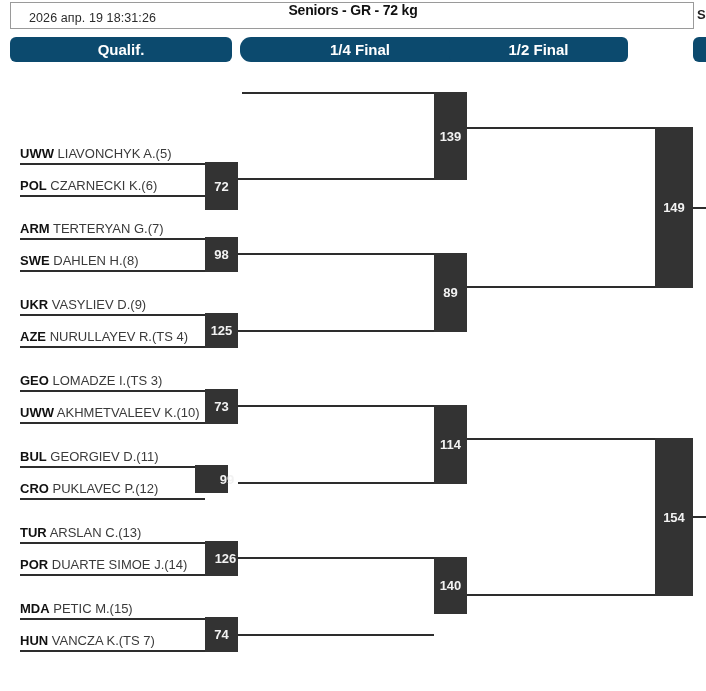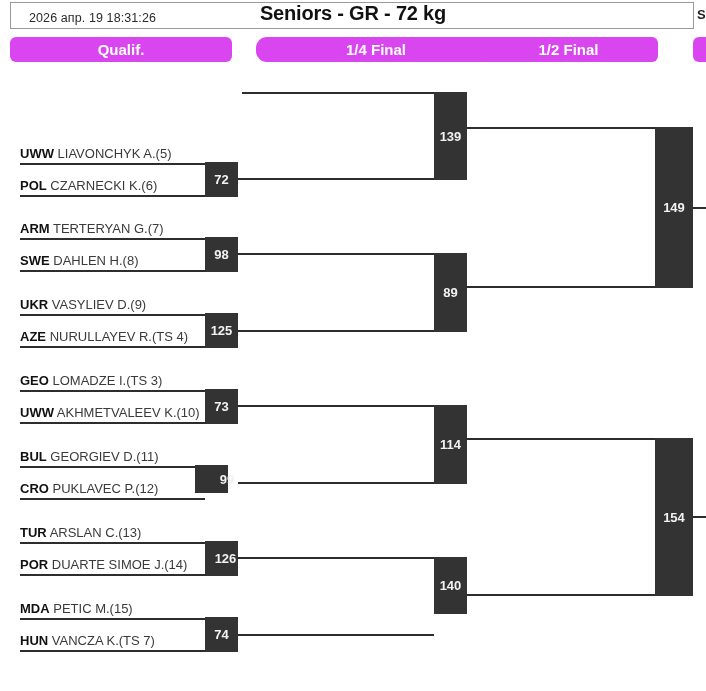--- a/index.html
+++ b/index.html
@@ -43,7 +43,7 @@
     left: 0; top: 2px;
     width: 706px;
     text-align: center;
-    font-size: 20px;
+    font-size: 14px;
     font-weight: bold;
     color: #111111;
     letter-spacing: -0.2px;

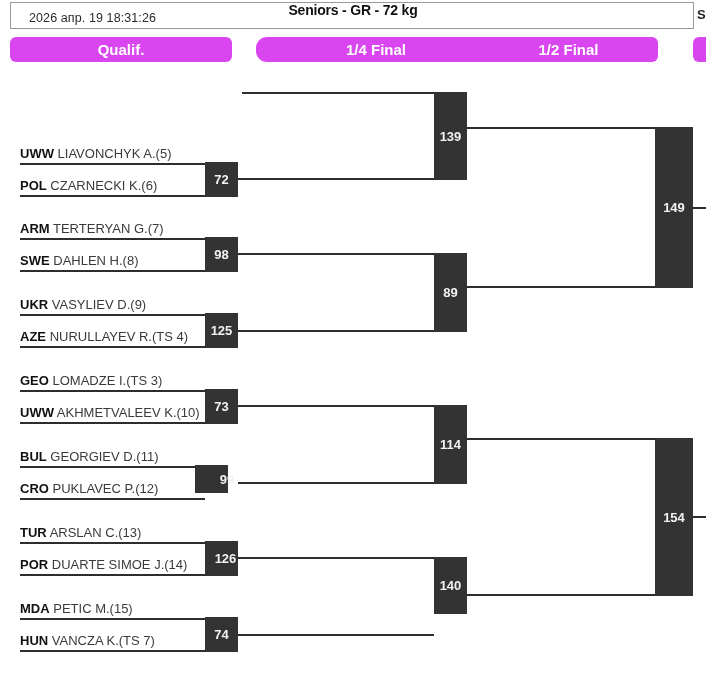--- a/index.html
+++ b/index.html
@@ -65,7 +65,7 @@
     position: absolute;
     top: 37px;
     height: 25px;
-    background: #d946ef;
+    background: #0c4a6e;
     border-radius: 6px;
     color: #ffffff;
     font-size: 15px;

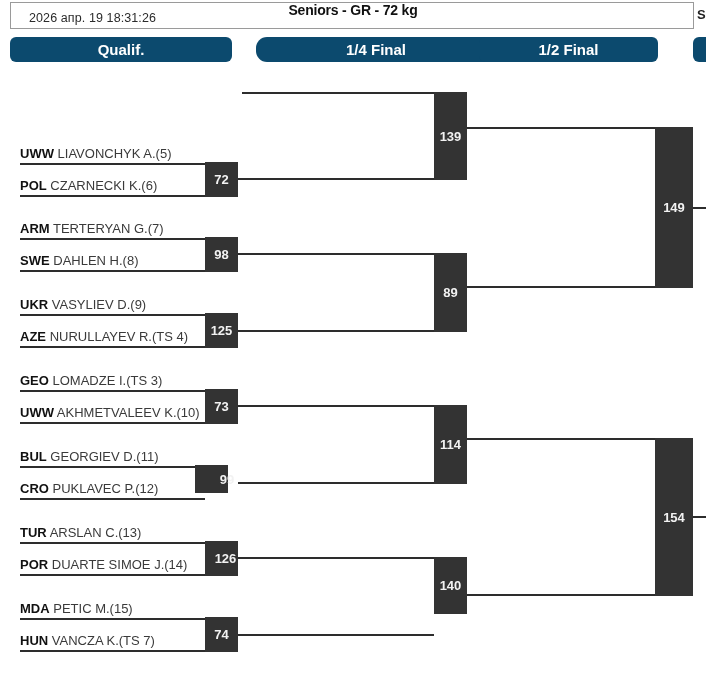--- a/index.html
+++ b/index.html
@@ -77,7 +77,7 @@
     box-sizing: border-box;
   }
   #bar-qualif { left: 10px;  width: 222px; }
-  #bar-q      { left: 256px; width: 240px; border-radius: 11px; }
+  #bar-q      { left: 240px; width: 240px; border-radius: 11px; }
   #bar-s      { left: 479px; width: 179px; }
   #bar-f      { left: 693px; width: 60px; border-radius: 6px 0 0 6px; }
 

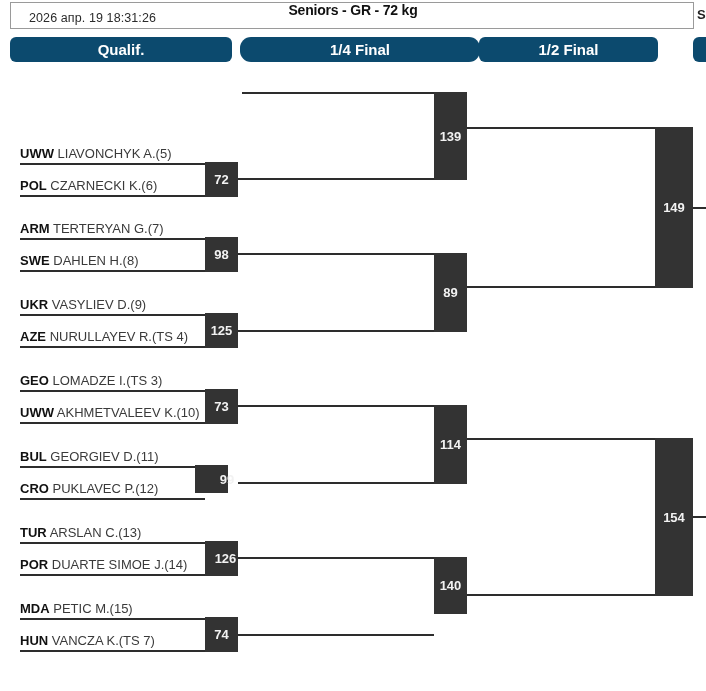--- a/index.html
+++ b/index.html
@@ -78,7 +78,7 @@
   }
   #bar-qualif { left: 10px;  width: 222px; }
   #bar-q      { left: 240px; width: 240px; border-radius: 11px; }
-  #bar-s      { left: 479px; width: 179px; }
+  #bar-s      { left: 449px; width: 179px; }
   #bar-f      { left: 693px; width: 60px; border-radius: 6px 0 0 6px; }
 
   

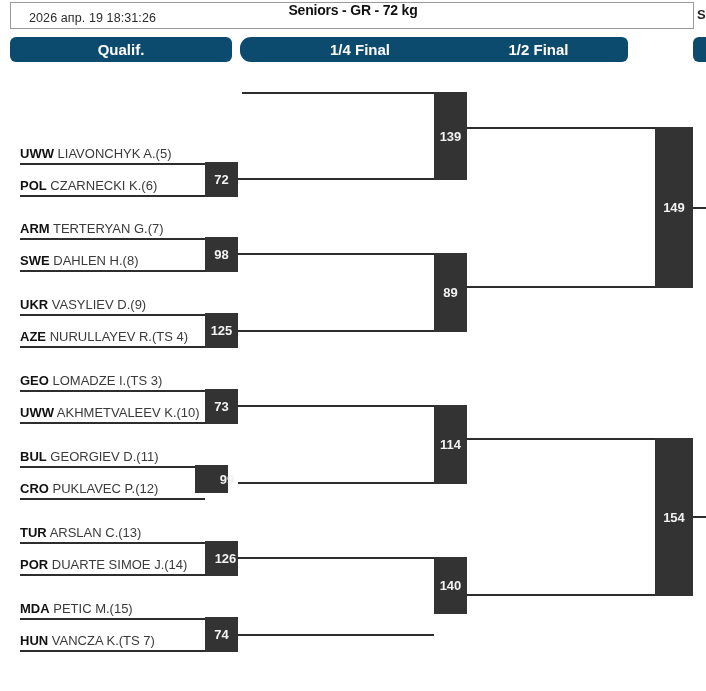--- a/index.html
+++ b/index.html
@@ -151,7 +151,7 @@
     <span>CZARNECKI K.(6)</span>
   </div>
   <div class="hline" style="left:20px; top:129px; width:185px;"></div>
-  <div class="mnum" style="left:205px; top:96px; width:33px; height:35px;">72</div>
+  <div class="mnum" style="left:205px; top:96px; width:33px; height:48px;">72</div>
 
   <div class="name" style="left:20px; top:155px;">
     <b>ARM</b> 

